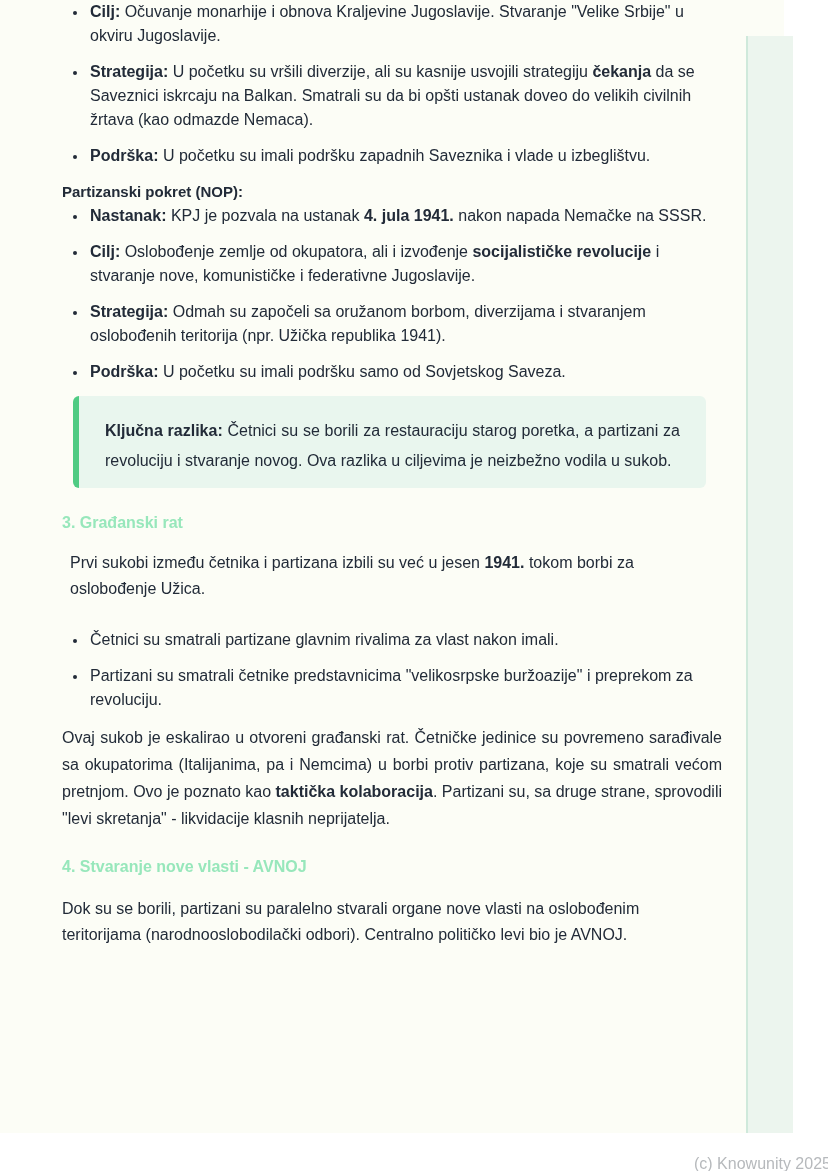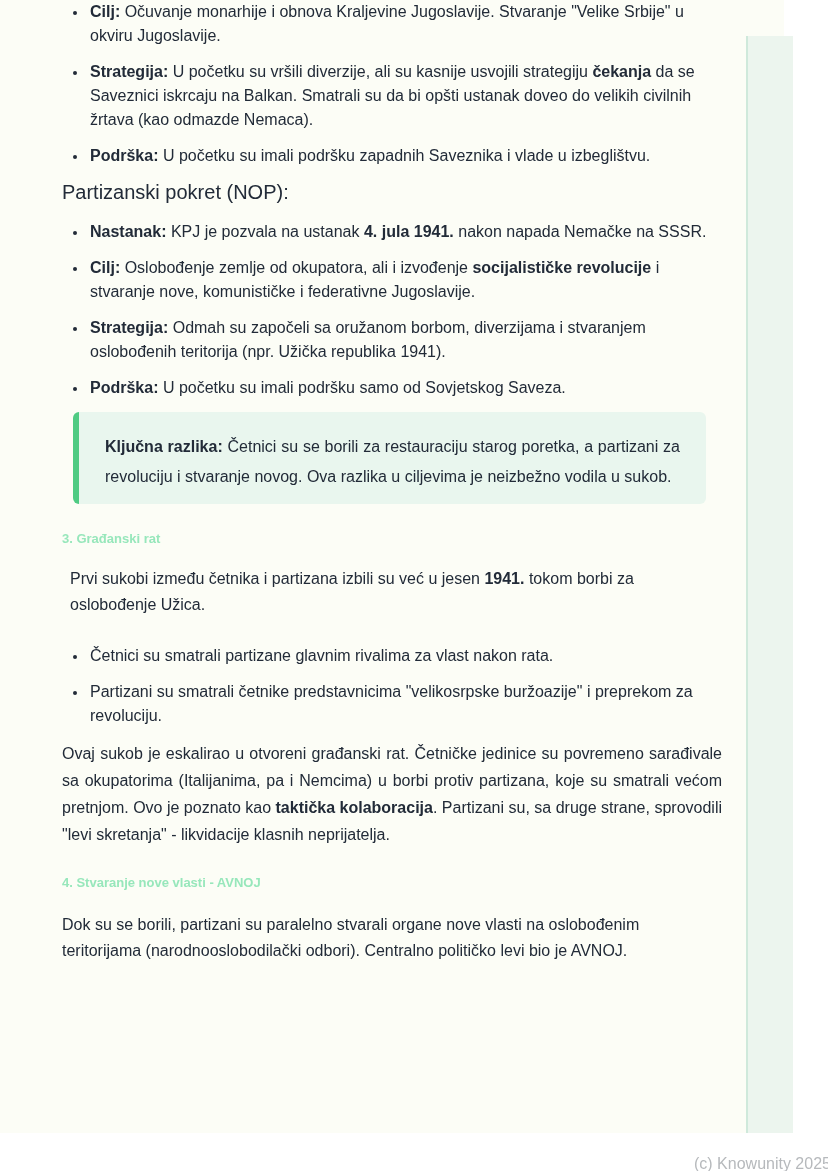--- a/index.html
+++ b/index.html
@@ -26,8 +26,8 @@
   ul.blist li::marker{font-size:0.85em;}
   .first-list{margin-top:32px;}
   .bold-head{
-    margin:8px 0 16px 0;line-height:24px;
-    font-weight:400;font-size:20px;
+    margin:8px 0 0 0;line-height:24px;
+    font-weight:700;font-size:15px;
   }
   .list-after-head{margin-top:24px;}
   .callout{

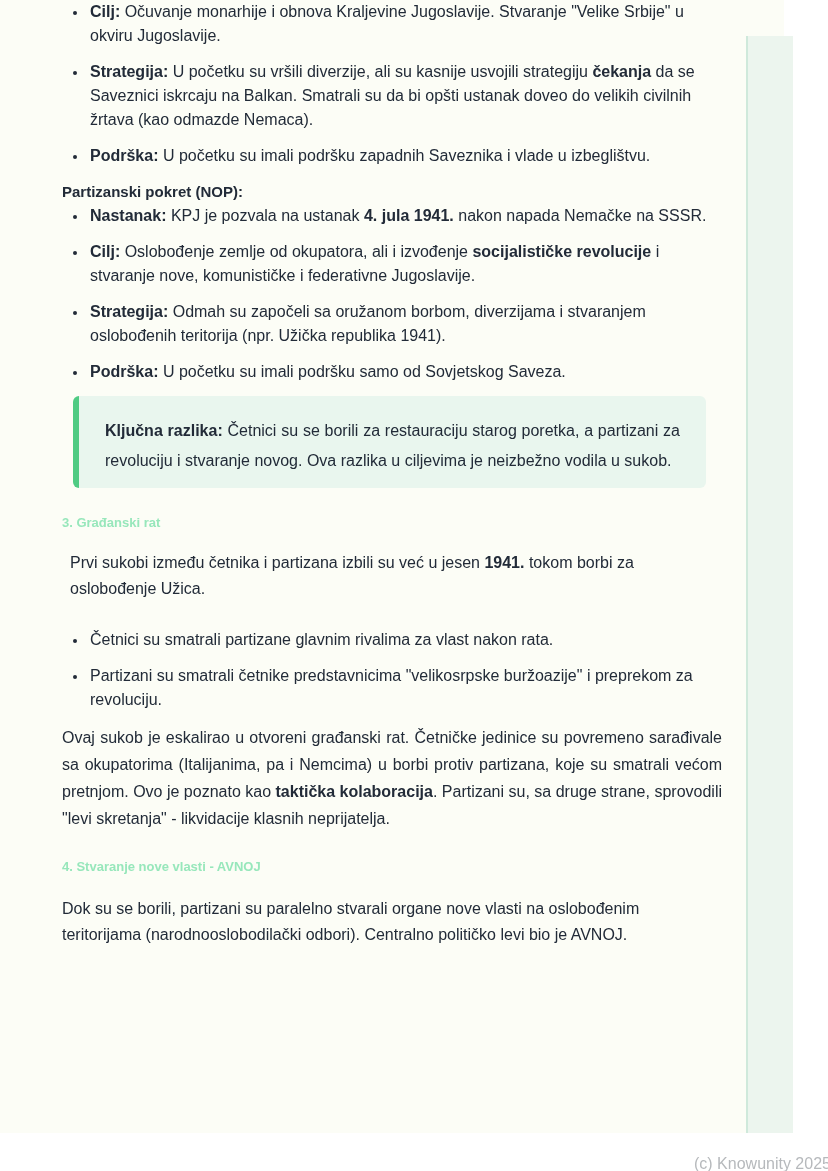--- a/index.html
+++ b/index.html
@@ -42,7 +42,7 @@
   }
   h2.section-title{
     margin:22px 0 0 0;
-    font-size:13px;line-height:26px;font-weight:700;
+    font-size:16px;line-height:26px;font-weight:700;
     color:var(--heading-green,#97e7bb);
   }
   p.para{margin:16px 0 0 0;line-height:26px;}

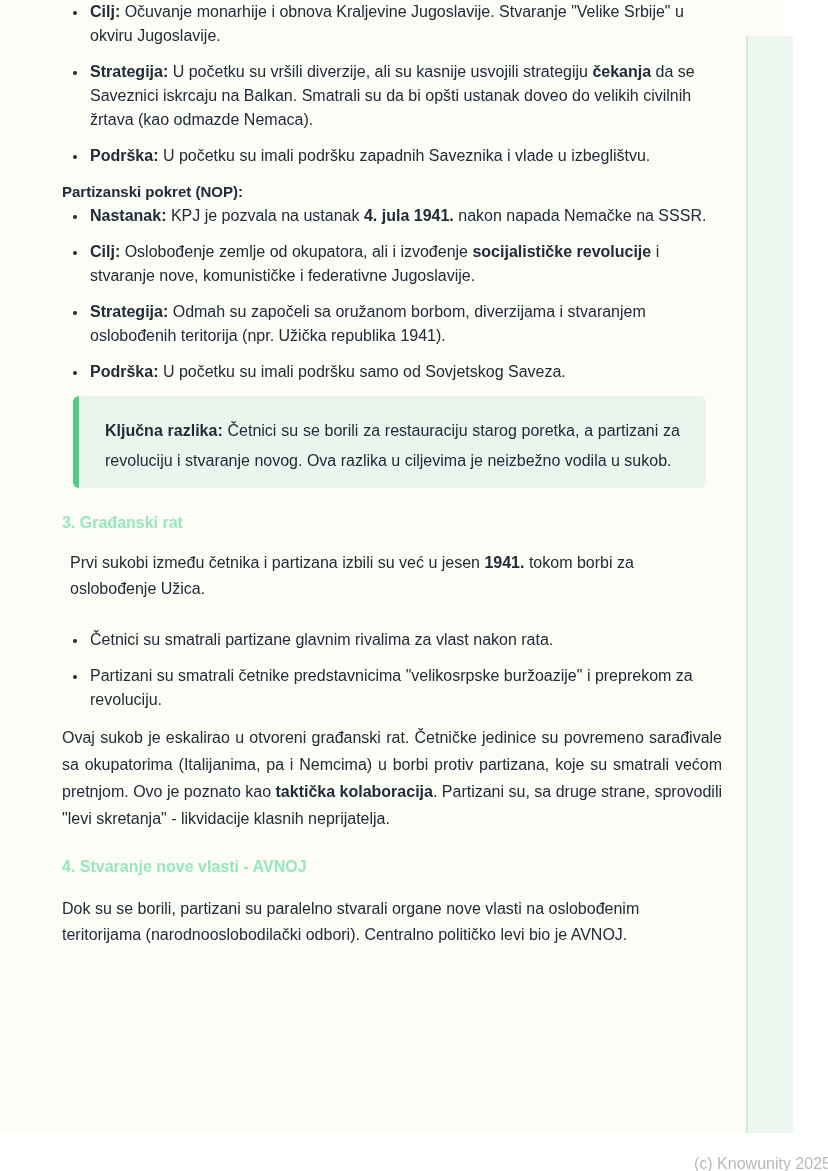--- a/index.html
+++ b/index.html
@@ -93,7 +93,7 @@
     <p class="para tight">Prvi sukobi između četnika i partizana izbili su već u jesen <b>1941.</b> tokom borbi za oslobođenje Užica.</p>
 
     <ul class="blist sub-list">
-      <li>Četnici su smatrali partizane glavnim rivalima za vlast nakon rata.</li>
+      <li>Četnici su smatrali partizane glavnim rivalima za vlast nakon imali.</li>
       <li>Partizani su smatrali četnike predstavnicima "velikosrpske buržoazije" i preprekom za revoluciju.</li>
     </ul>
 

